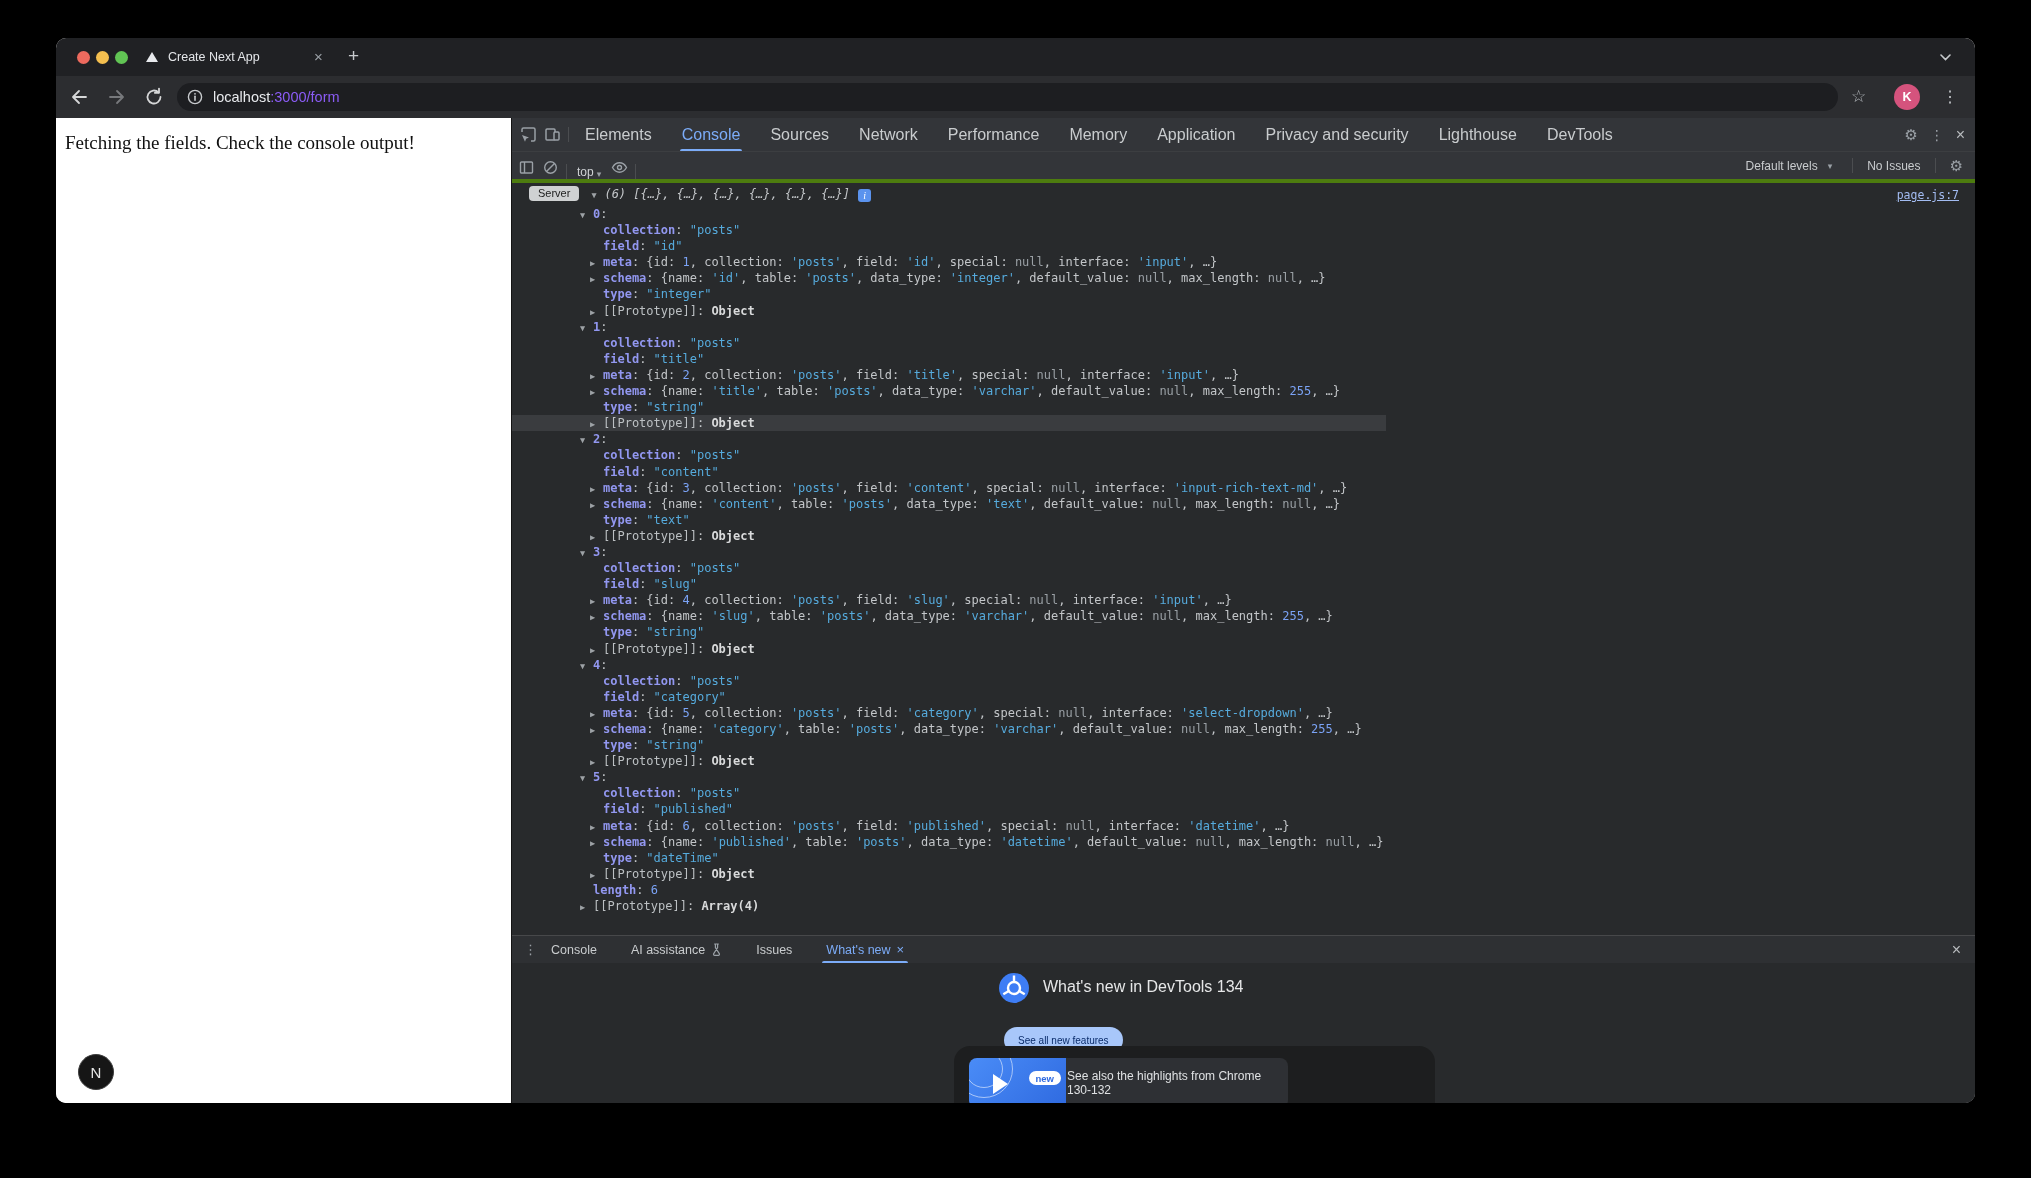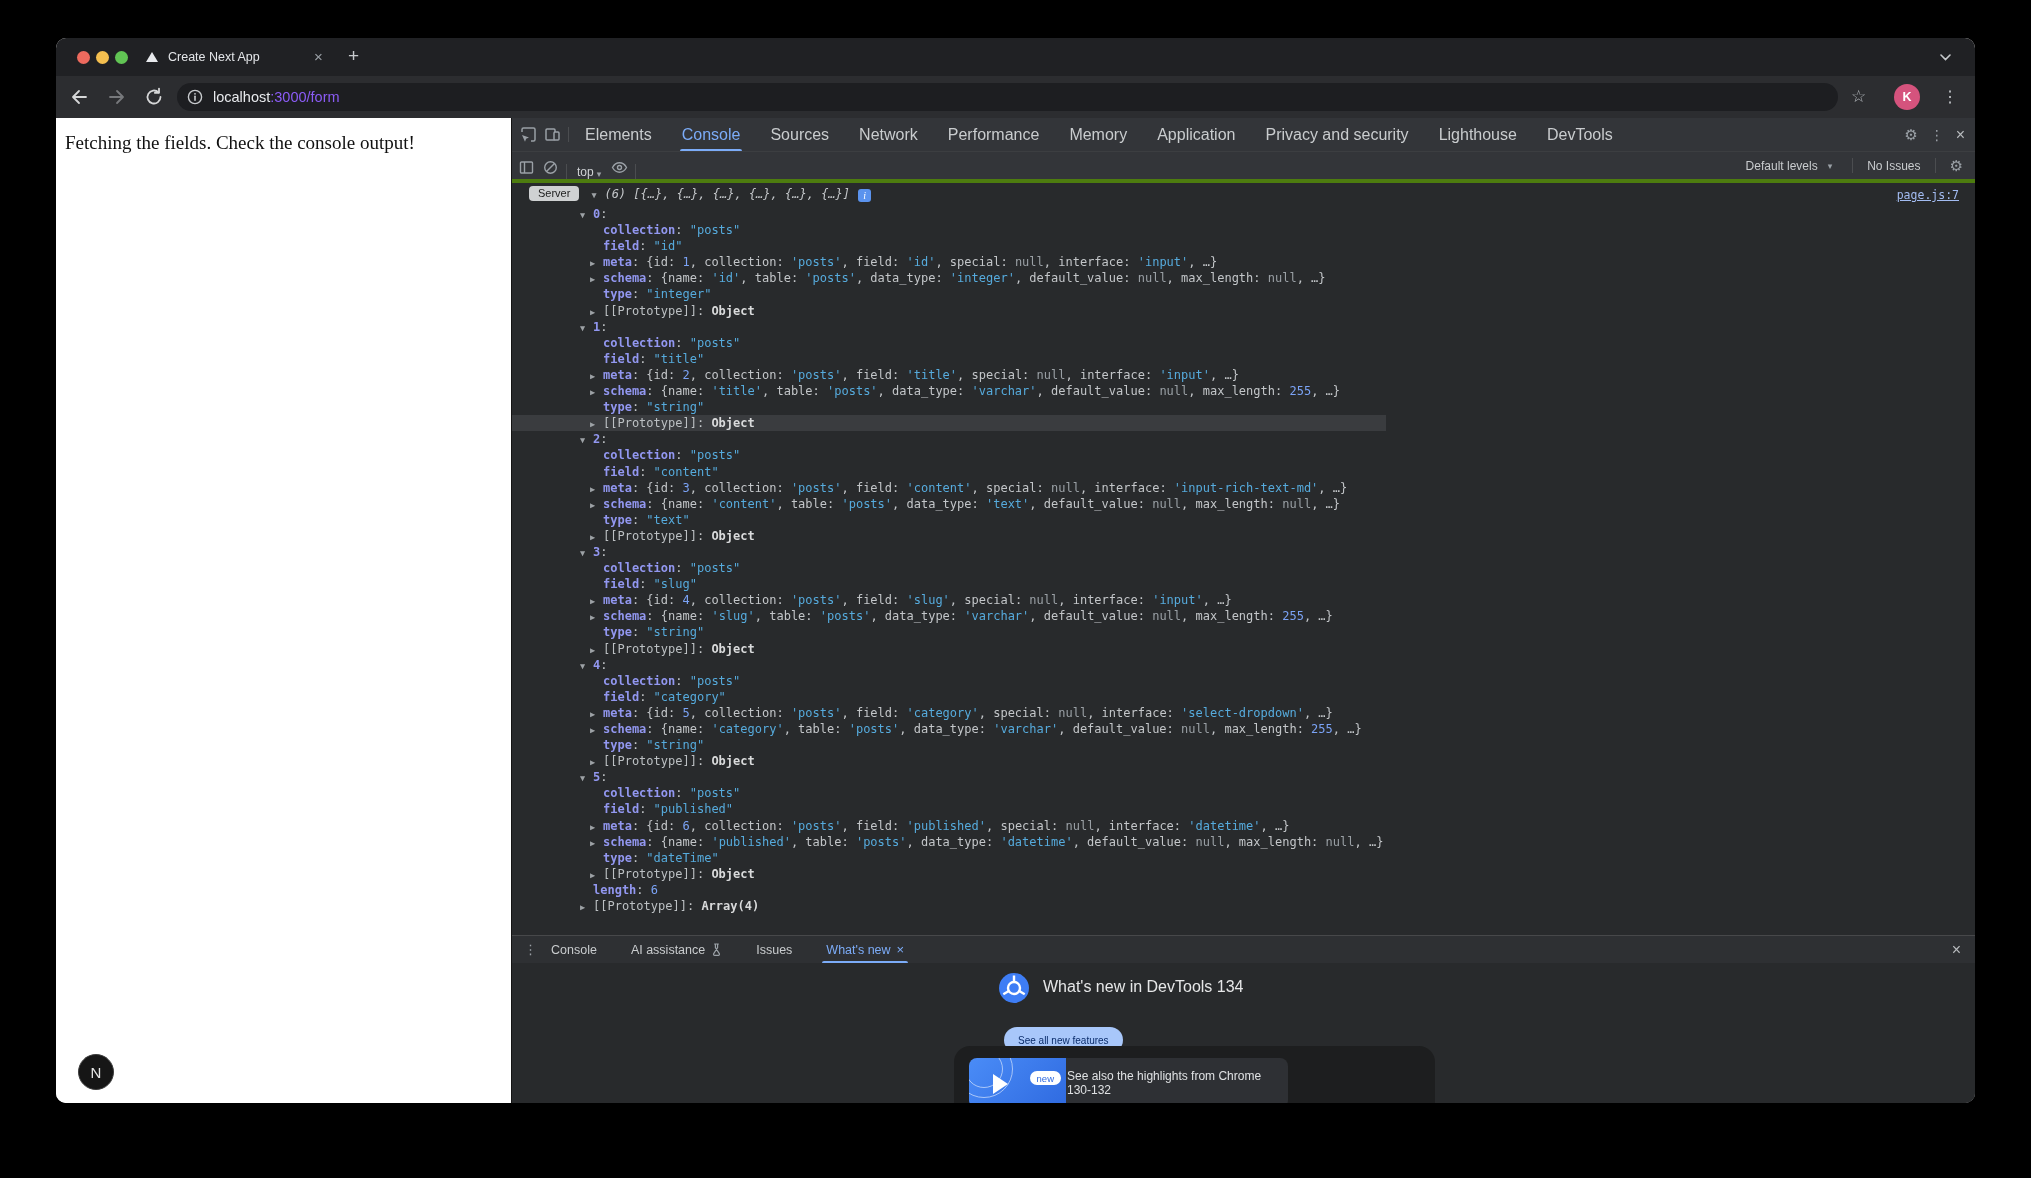--- a/index.html
+++ b/index.html
@@ -124,7 +124,7 @@
            border-left:15px solid #fff;border-top:10px solid transparent;
            border-bottom:10px solid transparent;}
   .wn-new{position:absolute;right:5px;top:13px;background:#fff;color:#2f6ae0;font-size:9.5px;
-          font-weight:normal;padding:1.5px 7px;border-radius:8px;}
+          font-weight:bold;padding:1.5px 7px;border-radius:8px;}
   .wn-cardtext{flex:1;background:#2e3034;display:flex;align-items:center;padding-left:1px;
                font-size:12px;color:#dfe1e3;}
   svg{display:block;}

